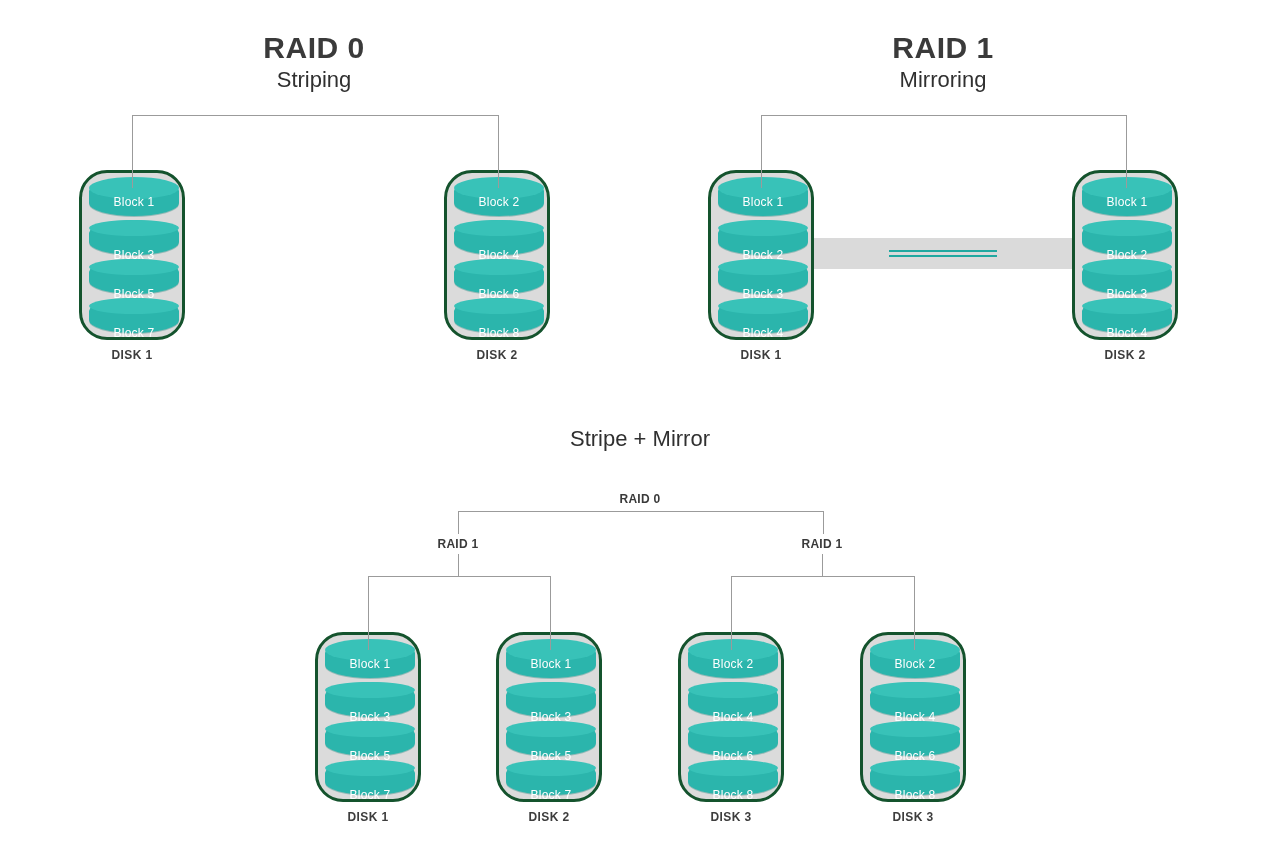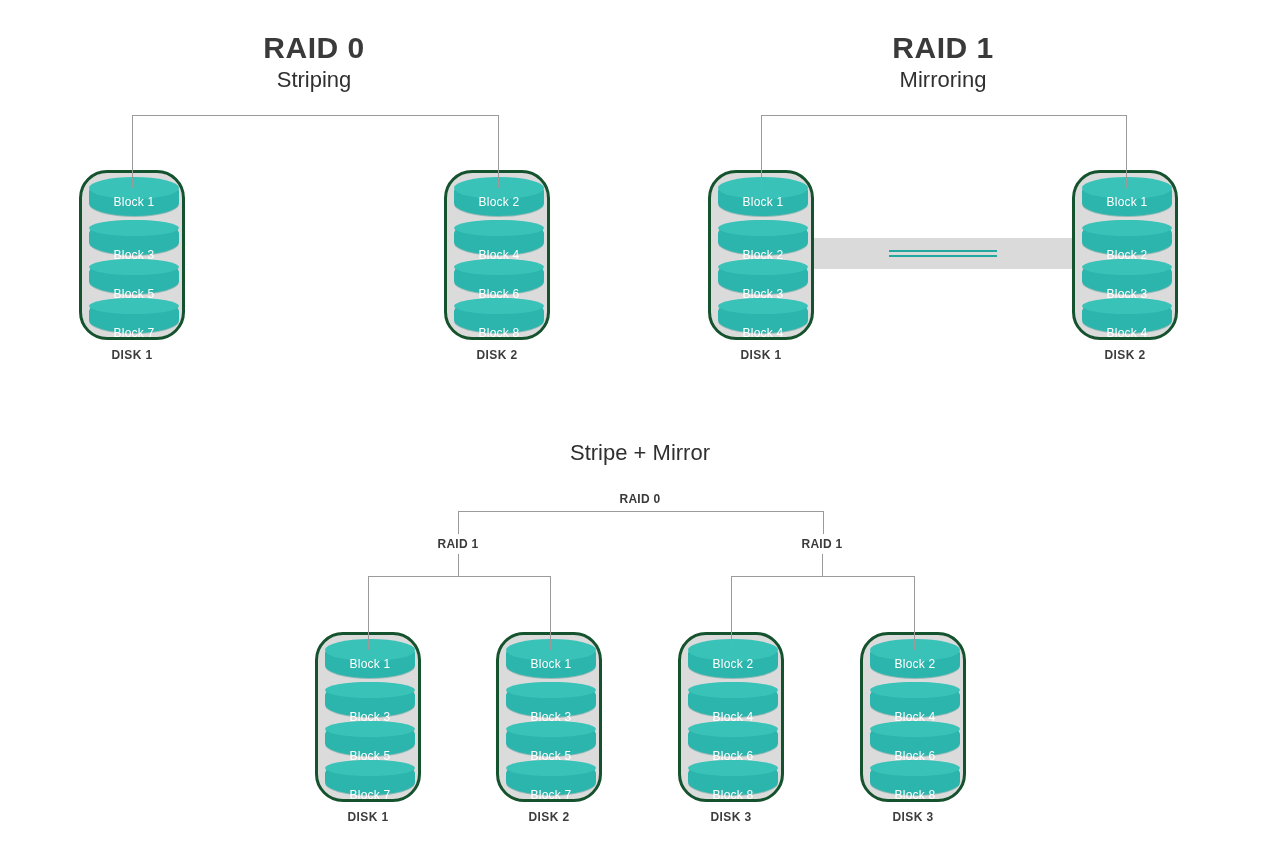--- a/index.html
+++ b/index.html
@@ -25,7 +25,7 @@
   #t-raid1  { left:943px; top:31px; }
   #s-raid1  { left:943px; top:67px; }
   #t-raid10 { left:640px; top:402px; }
-  #s-raid10 { left:640px; top:440px;text-align:right; }
+  #s-raid10 { left:640px; top:426px;text-align:right; }
 
   .tree-label {
     position:absolute; transform:translateX(-50%);

